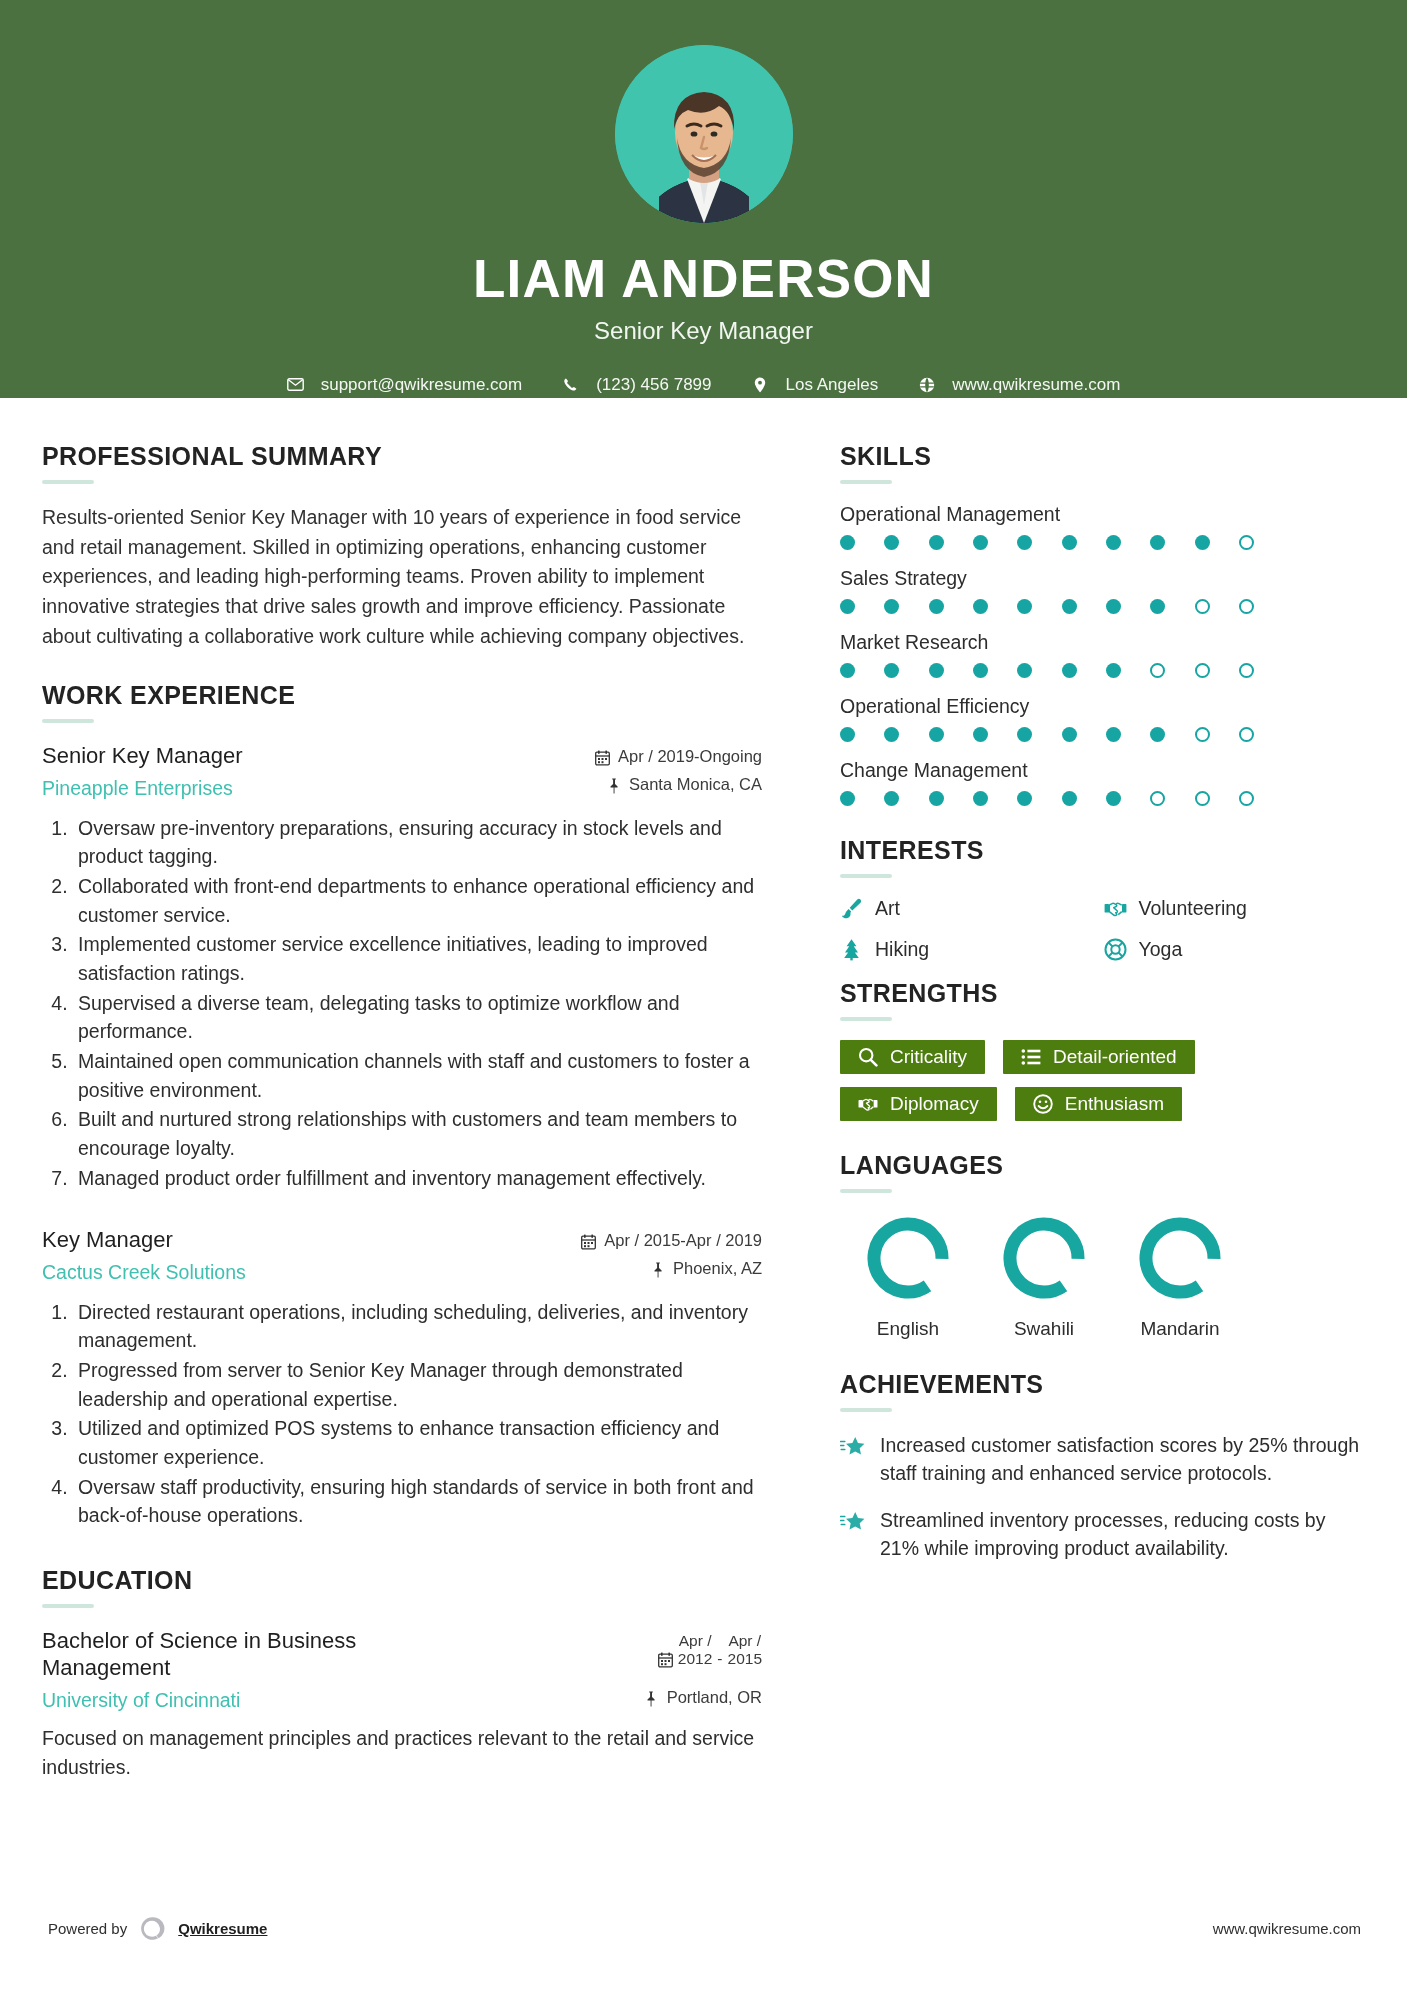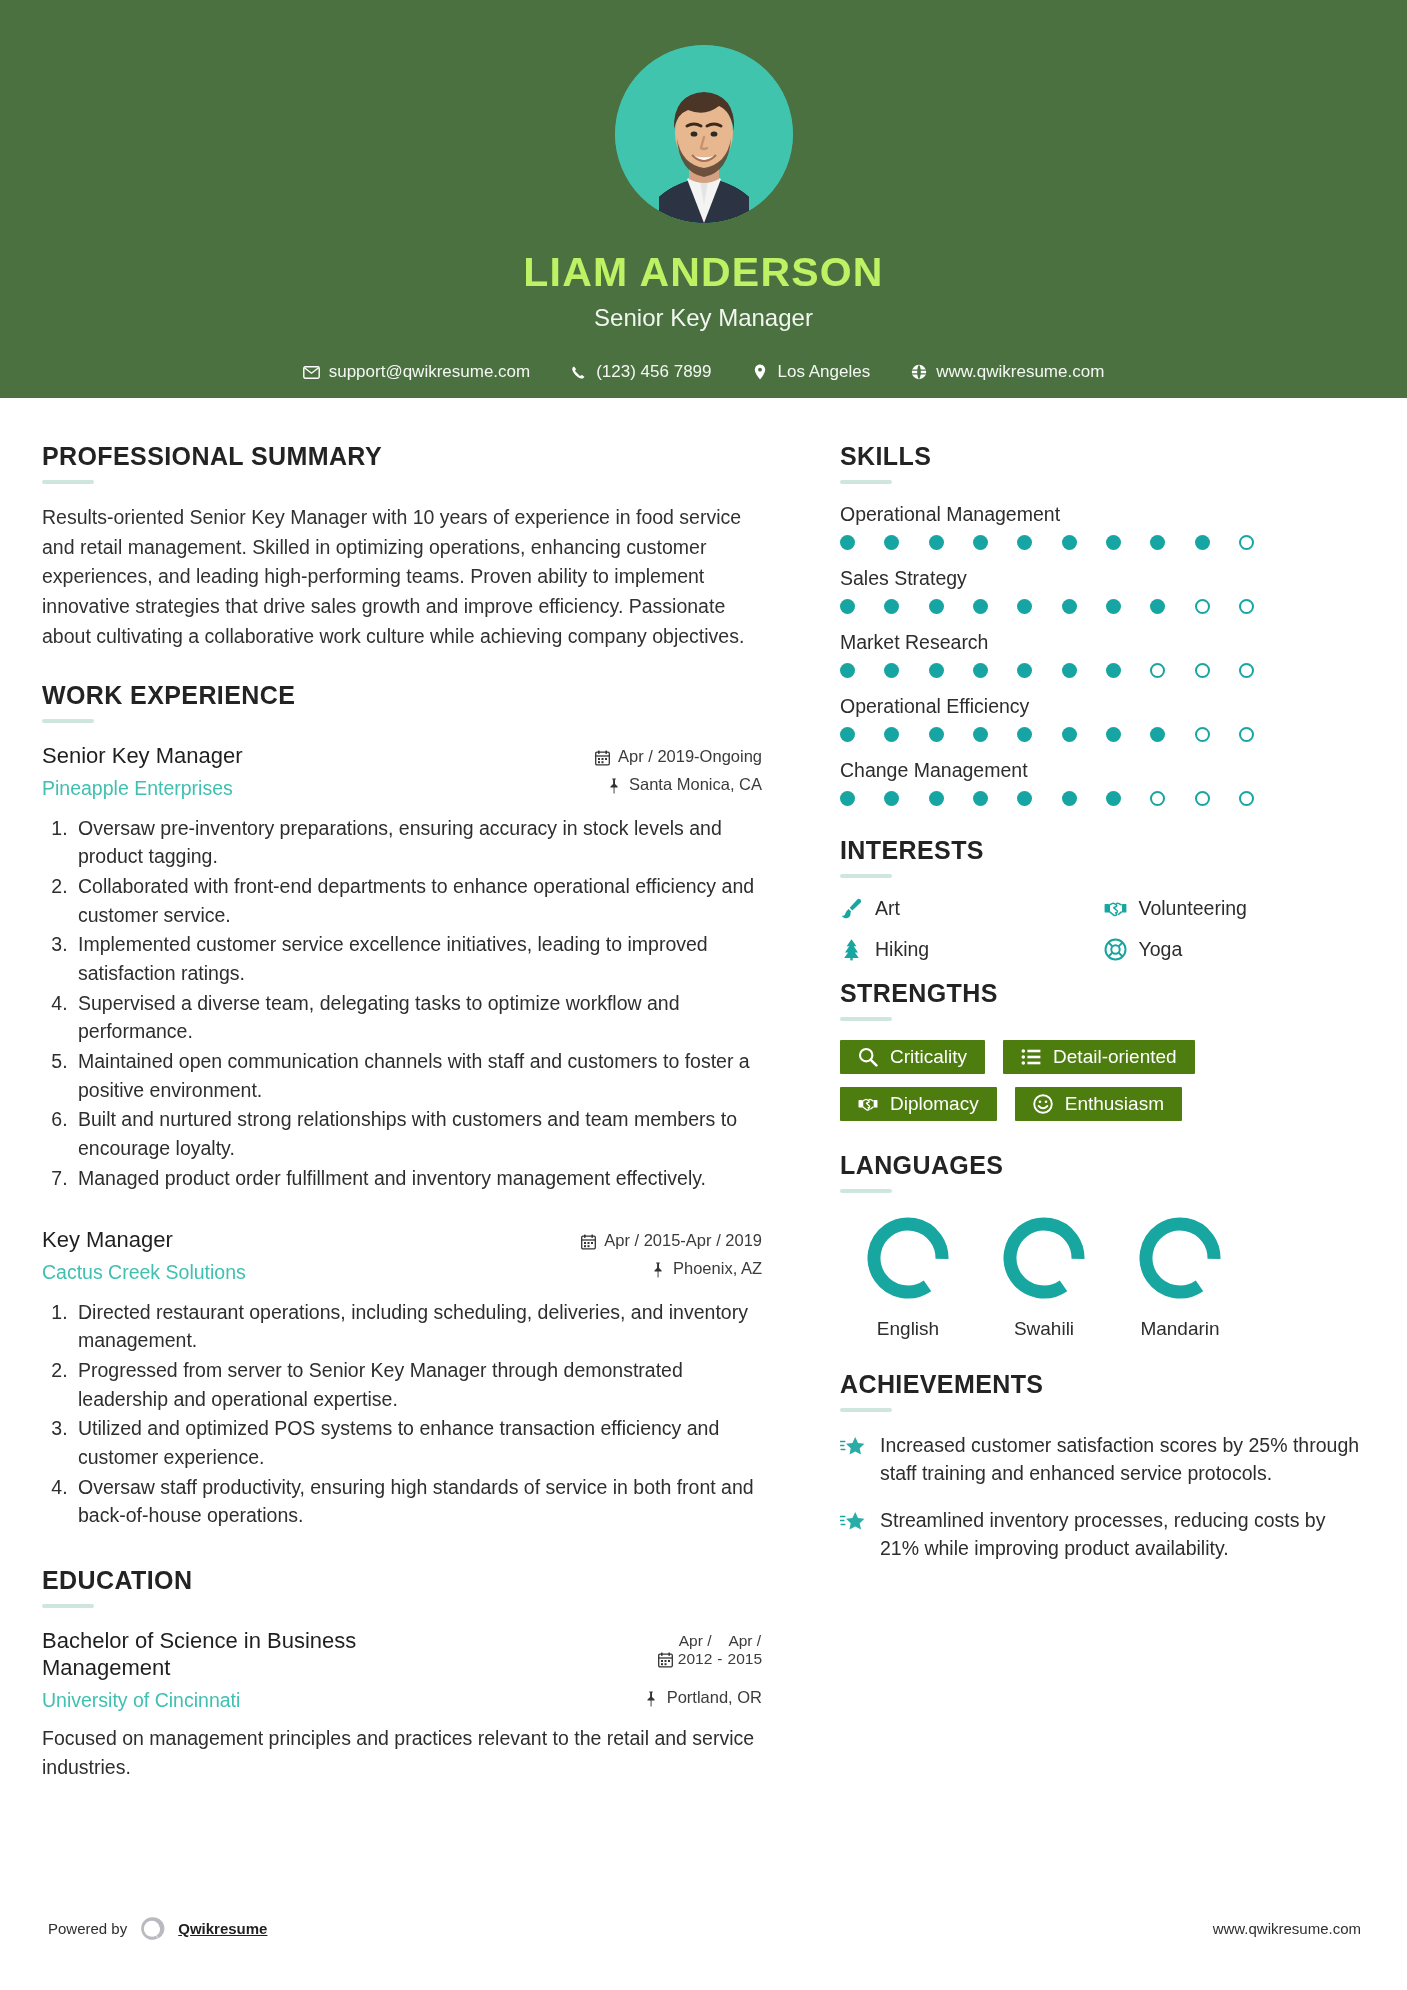--- a/index.html
+++ b/index.html
@@ -35,10 +35,10 @@
   }
   .name {
     margin-top: 28px;
-    font-size: 41px;
+    font-size: 53px;
     font-weight: bold;
     letter-spacing: 1.2px;
-    color: #bef264;
+    color: #ffffff;
     line-height: 1.05;
   }
   .role {

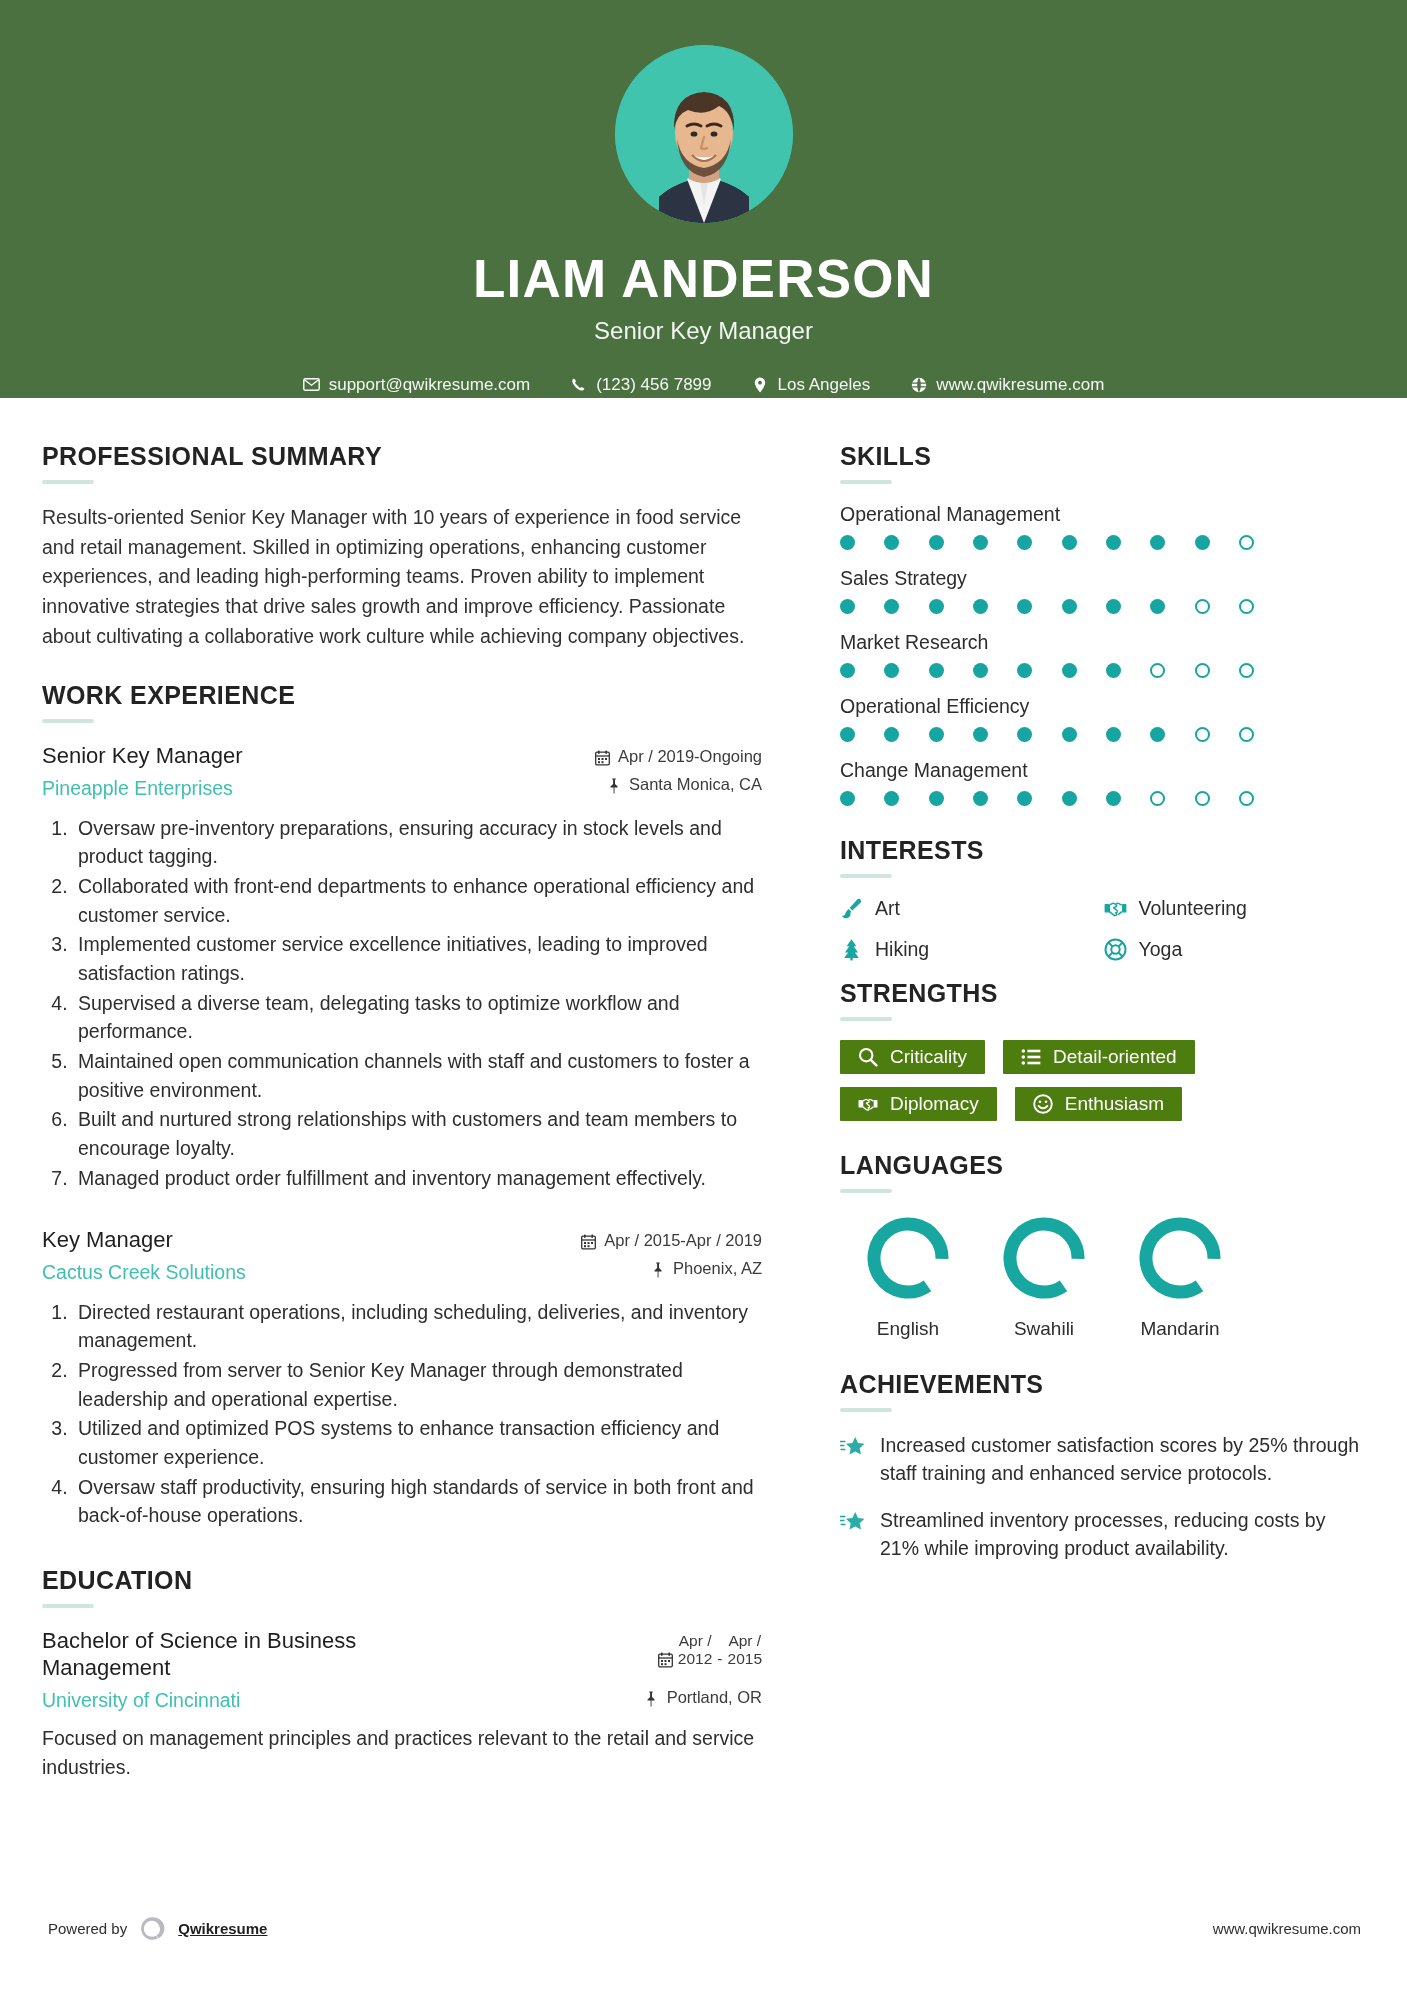--- a/index.html
+++ b/index.html
@@ -55,7 +55,7 @@
     font-size: 17px;
     color: #f4f7f2;
   }
-  .contact-item { display: flex; align-items: center; gap: 9px; }
+  .contact-item { display: flex; align-items: center; gap: 17px; }
   .contact-item .ci-ico { display: inline-flex; width: 17px; height: 17px; align-items: center; justify-content: center; }
   .contact-item .ci-ico svg { display: block; }
   .contact-gap { width: 14px; }

